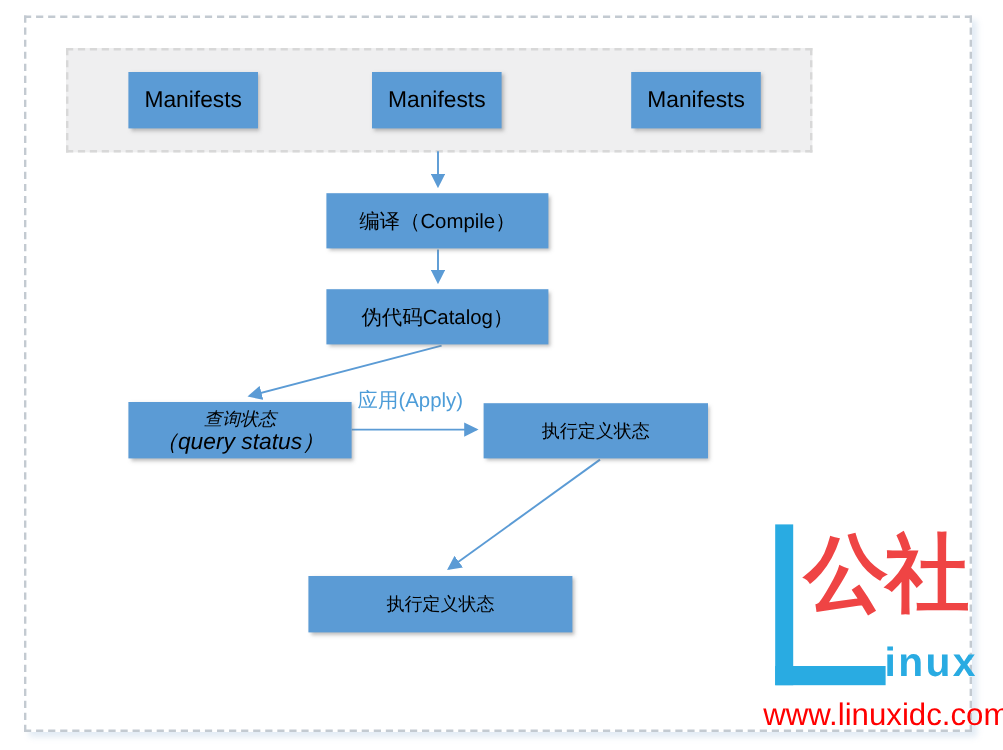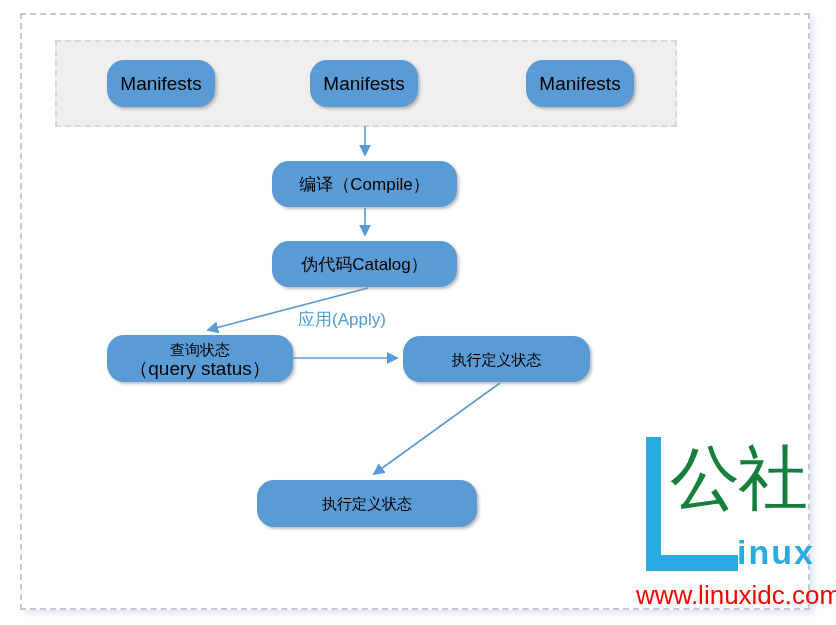--- a/index.html
+++ b/index.html
@@ -19,7 +19,7 @@
   .node {
     position:absolute; background:#5b9bd5; color:#000000;
     display:flex; flex-direction:column; align-items:center; justify-content:center;
-    text-align:right; box-shadow:2px 2px 3px rgba(125,125,125,0.5);border-radius:17px;
+    text-align:right; box-shadow:2px 2px 3px rgba(125,125,125,0.5);
   }
   .node-manifest { width:108px; height:47px; font-size:19px; font-weight:500; }
   .n-m1 { left:107px; top:60px; }

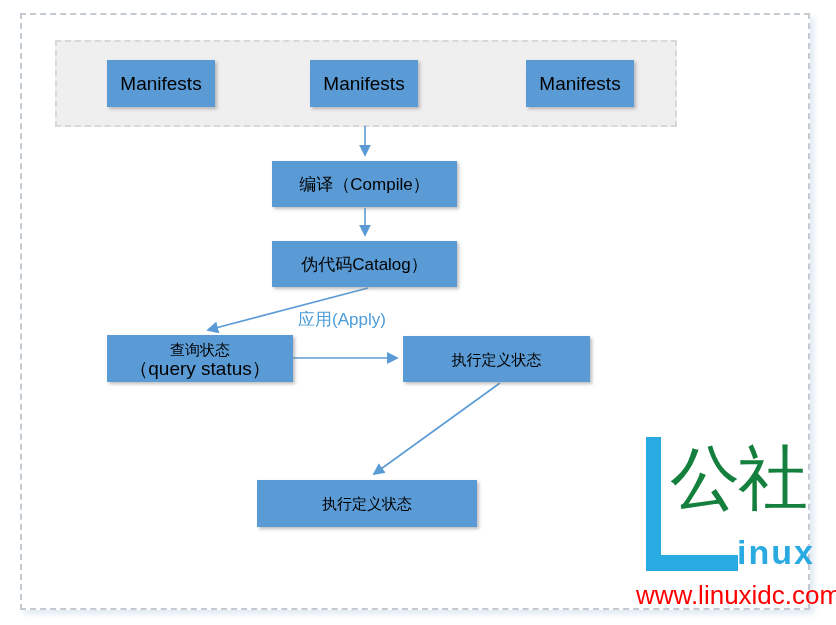--- a/index.html
+++ b/index.html
@@ -35,7 +35,7 @@
   .n-enforce .l2 { font-size:12.5px; }
   .arrows { position:absolute; left:0; top:0; width:836px; height:625px; pointer-events:none; }
   .edge-label-apply {
-    position:absolute; left:298px; top:308px; width:110px;
+    position:absolute; left:298px; top:322px; width:110px;
     color:#4c9cd8; font-size:17px;
   }
   .caption {

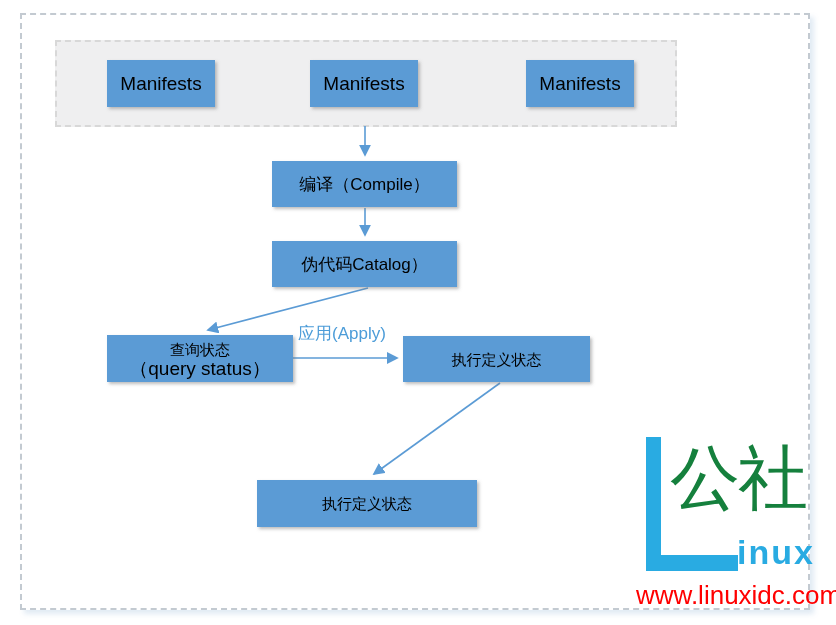--- a/index.html
+++ b/index.html
@@ -27,7 +27,7 @@
   .n-m3 { left:526px; top:60px; }
   .n-compile  { left:272px; top:161px; width:185px; height:46px; font-size:17px; }
   .n-catalog  { left:272px; top:241px; width:185px; height:46px; font-size:17px; }
-  .n-query    { left:107px; top:335px; width:186px; height:47px; }
+  .n-query    { left:107px; top:335px; width:186px; height:47px;font-style:italic; }
   .n-enforce  { left:403px; top:336px; width:187px; height:46px; }
   .n-defined  { left:257px; top:480px; width:220px; height:47px; }
   .l1 { font-size:15px; line-height:21px; }

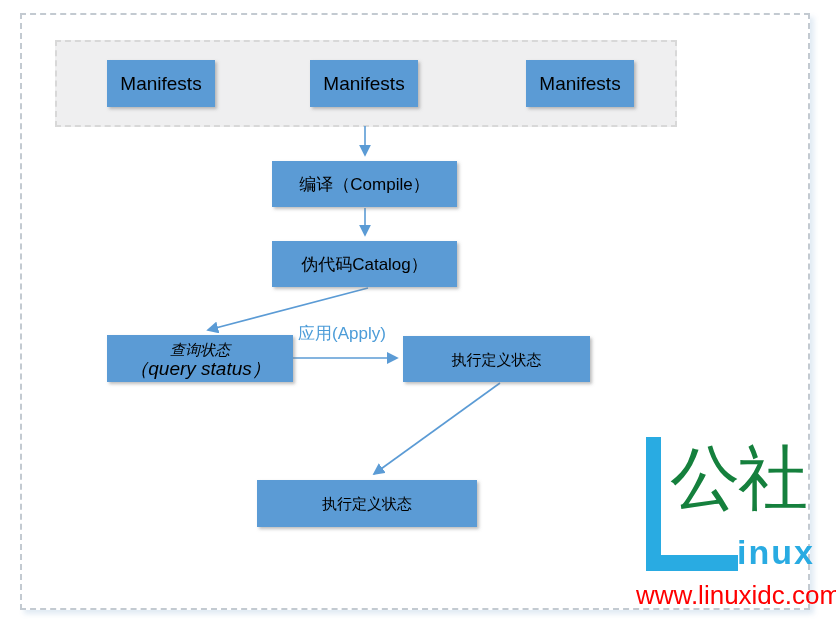--- a/index.html
+++ b/index.html
@@ -46,8 +46,8 @@
   .logo-bar-v { position:absolute; left:646px; top:437px; width:15px; height:134px; background:#29abe2; }
   .logo-bar-h { position:absolute; left:646px; top:555px; width:92px; height:16px; background:#29abe2; }
   .logo-cjk {
-    position:absolute; left:670px; top:443px; color:#15803d;
-    font-size:70px; font-weight:normal; line-height:1; letter-spacing:-2px; white-space:nowrap;
+    position:absolute; left:670px; top:443px; color:#ef4444;
+    font-size:70px; font-weight:bold; line-height:1; letter-spacing:-2px; white-space:nowrap;
   }
   .logo-latin {
     position:absolute; left:737px; top:535px; color:#29abe2;

